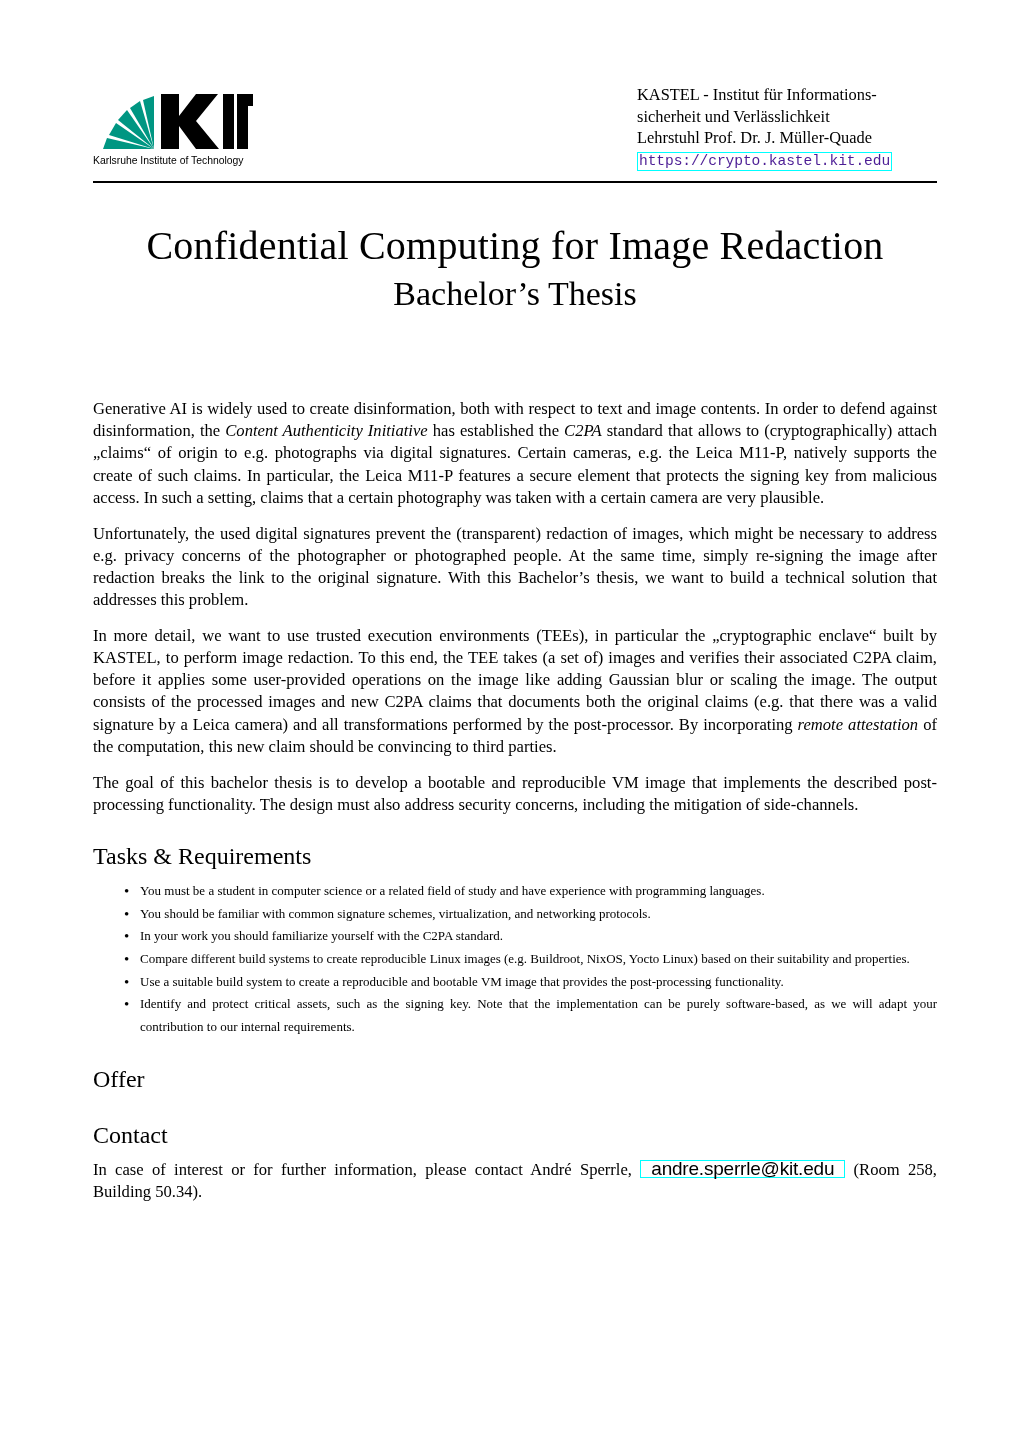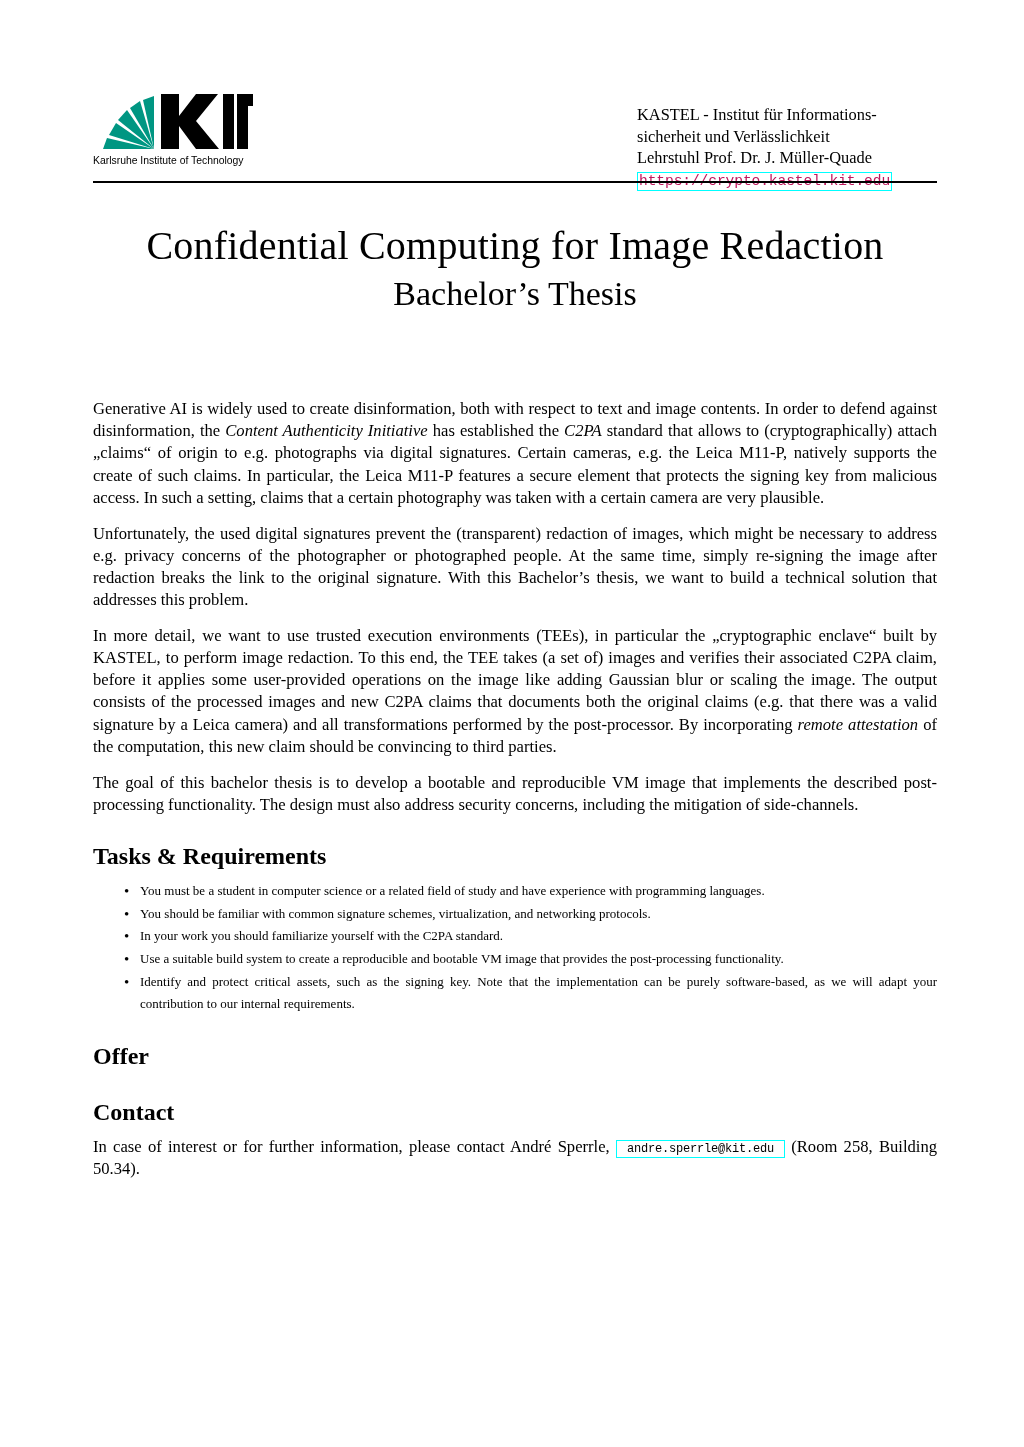--- a/index.html
+++ b/index.html
@@ -47,7 +47,6 @@
     text-align: left;
     font-size: 16.4px;
     line-height: 21.5px;
-    margin-top: 20px;
   }
   .header-line { white-space: nowrap; }
 

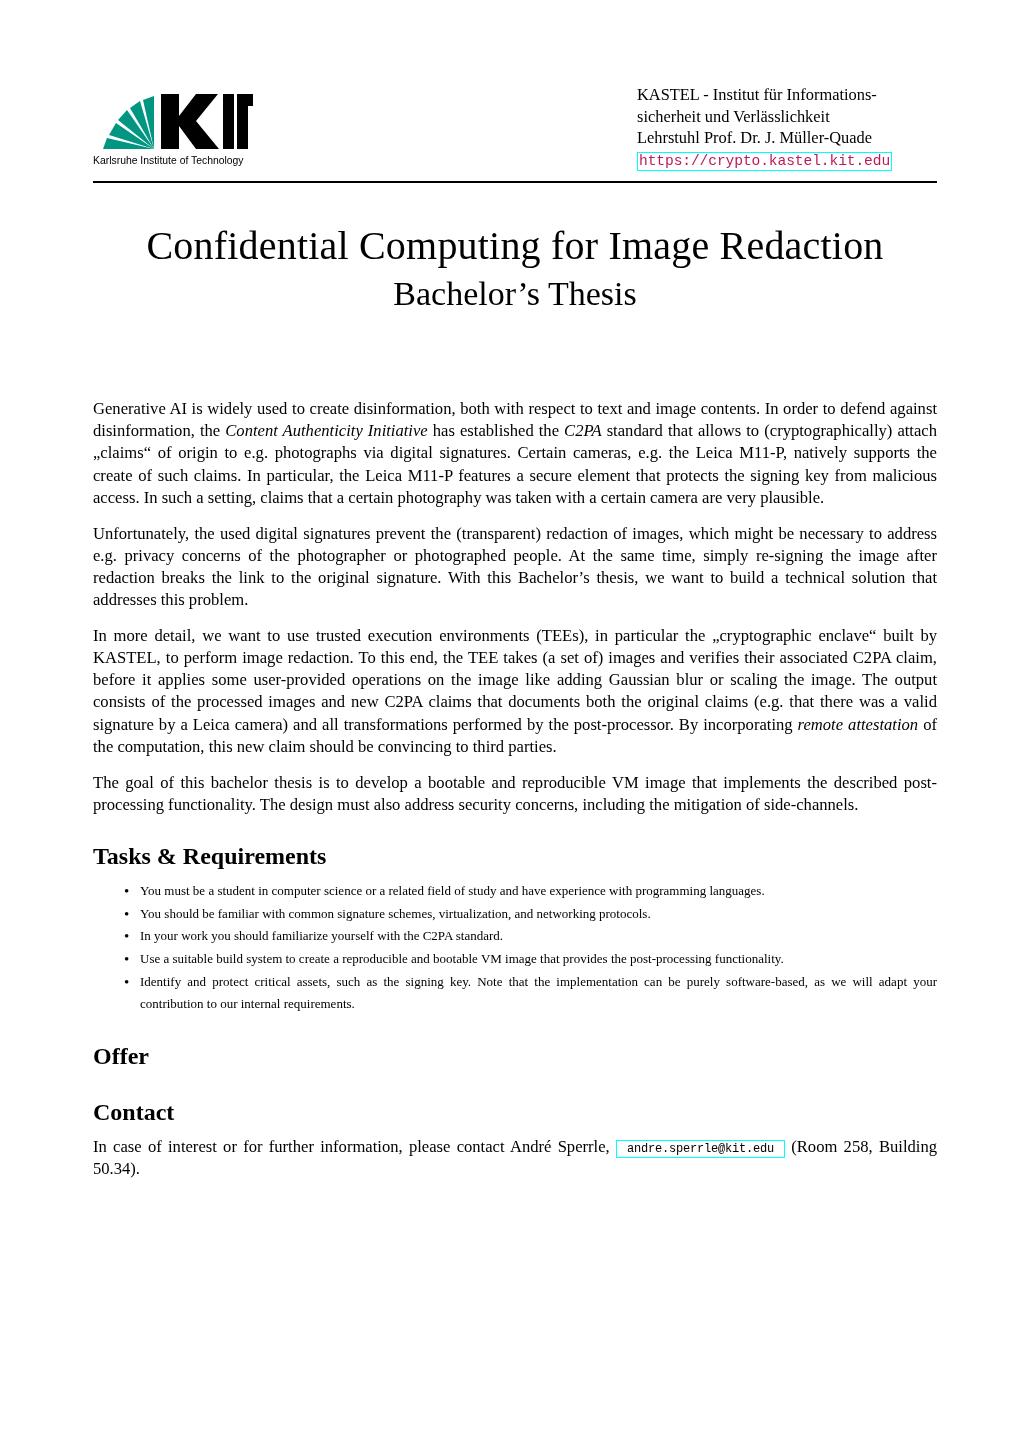--- a/index.html
+++ b/index.html
@@ -188,7 +188,7 @@
       <div class="header-line">KASTEL - Institut für Informations-</div>
       <div class="header-line">sicherheit und Verlässlichkeit</div>
       <div class="header-line">Lehrstuhl Prof. Dr. J. Müller-Quade</div>
-      <a class="urlbox" href="#" style="color:#be185d;text-decoration:none;">https://crypto.kastel.kit.edu</a>
+      <a class="urlbox" href="#" style="color:#4c1d95;text-decoration:none;">https://crypto.kastel.kit.edu</a>
     </div>
   </div>
 

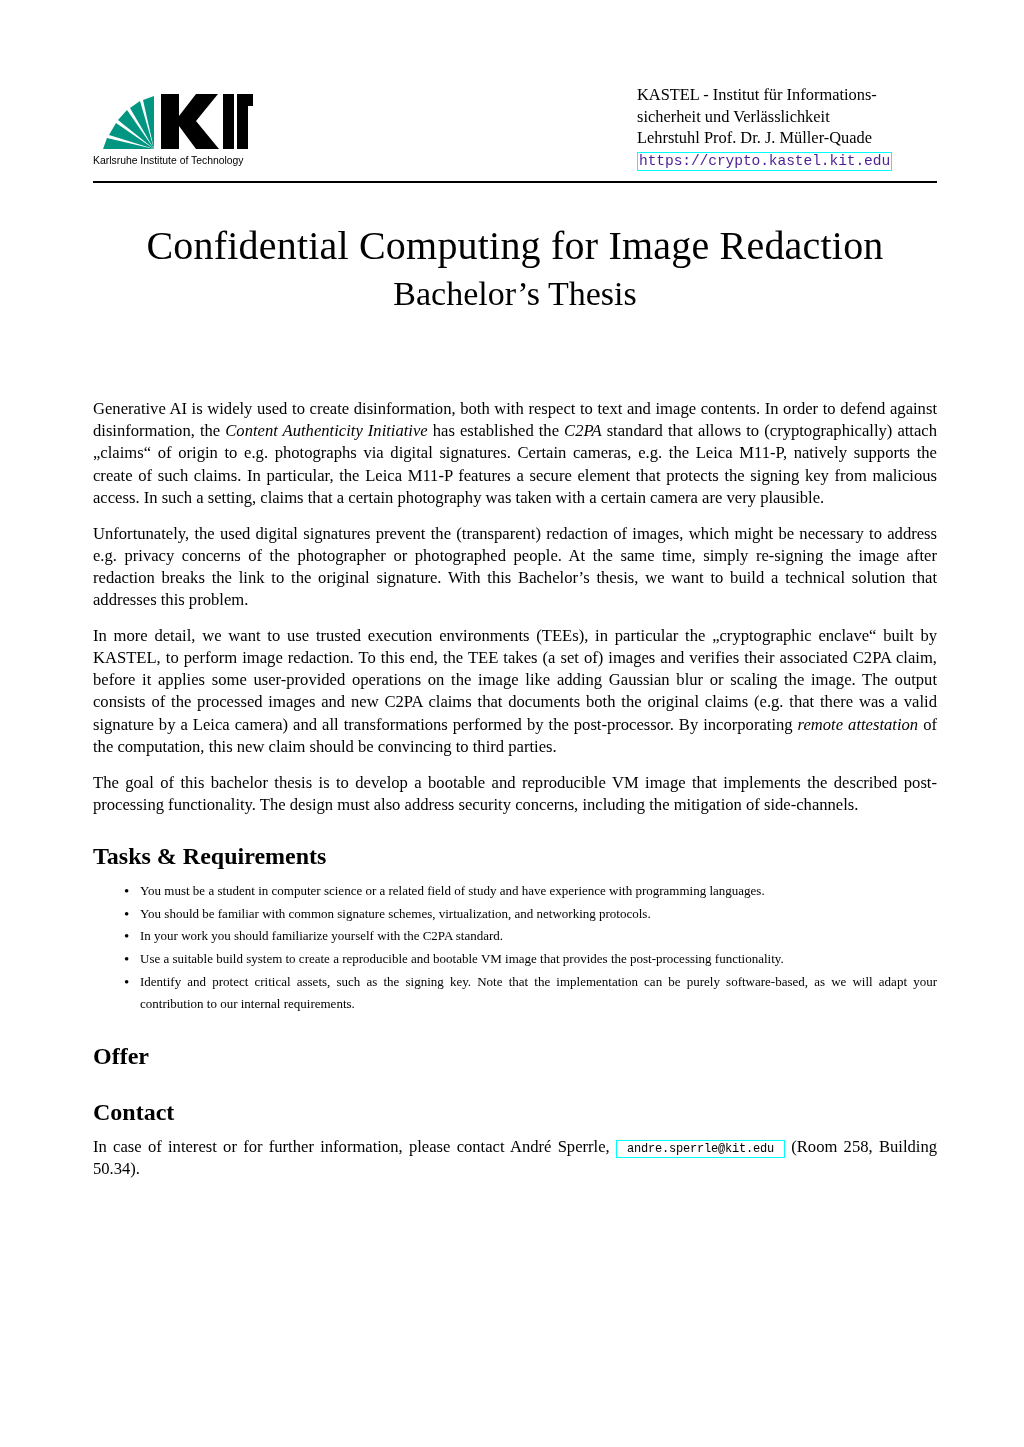--- a/index.html
+++ b/index.html
@@ -112,7 +112,7 @@
   h2.section {
     font-size: 24px;
     line-height: 28px;
-    font-weight: bold;
+    font-weight: normal;
     margin: 26px 0 10px 0;
   }
   h2.section.offer { margin-top: 27px; }

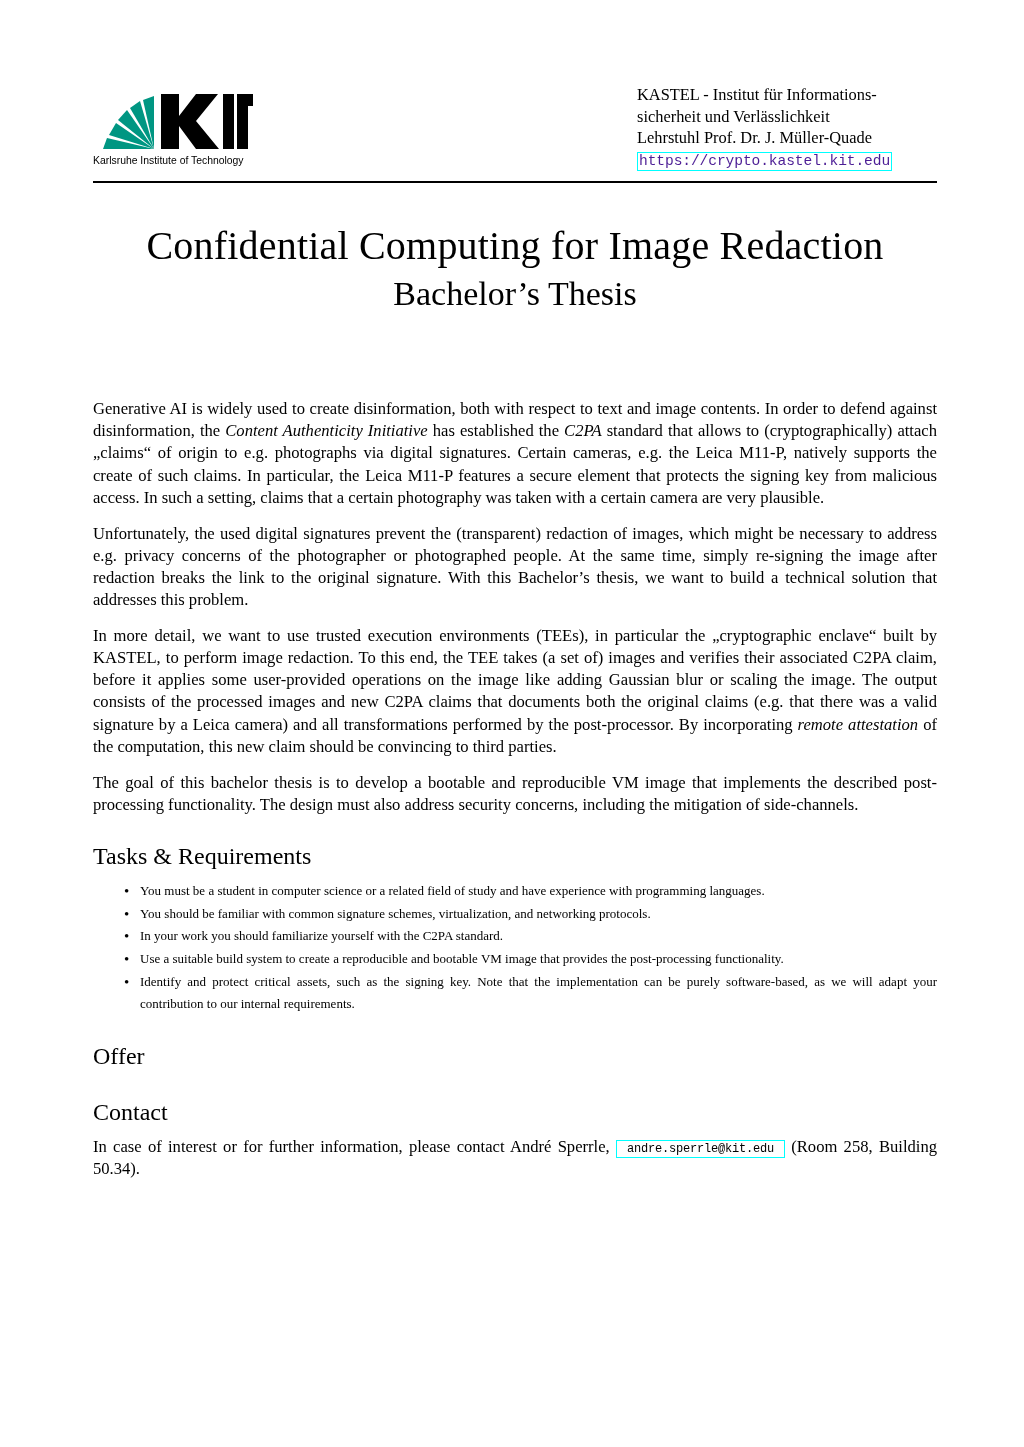--- a/index.html
+++ b/index.html
@@ -214,6 +214,7 @@
       <li>You must be a student in computer science or a related field of study and have experience with programming languages.</li>
       <li>You should be familiar with common signature schemes, virtualization, and networking protocols.</li>
       <li>In your work you should familiarize yourself with the C2PA standard.</li>
+      <li>Compare different build systems to create reproducible Linux images (e.g. Buildroot, NixOS, Yocto Linux) based on their suitability and properties.</li>
       <li>Use a suitable build system to create a reproducible and bootable VM image that provides the post-processing functionality.</li>
       <li>Identify and protect critical assets, such as the signing key. Note that the implementation can be purely software-based, as we will adapt your contribution to our internal requirements.</li>
     </ul>

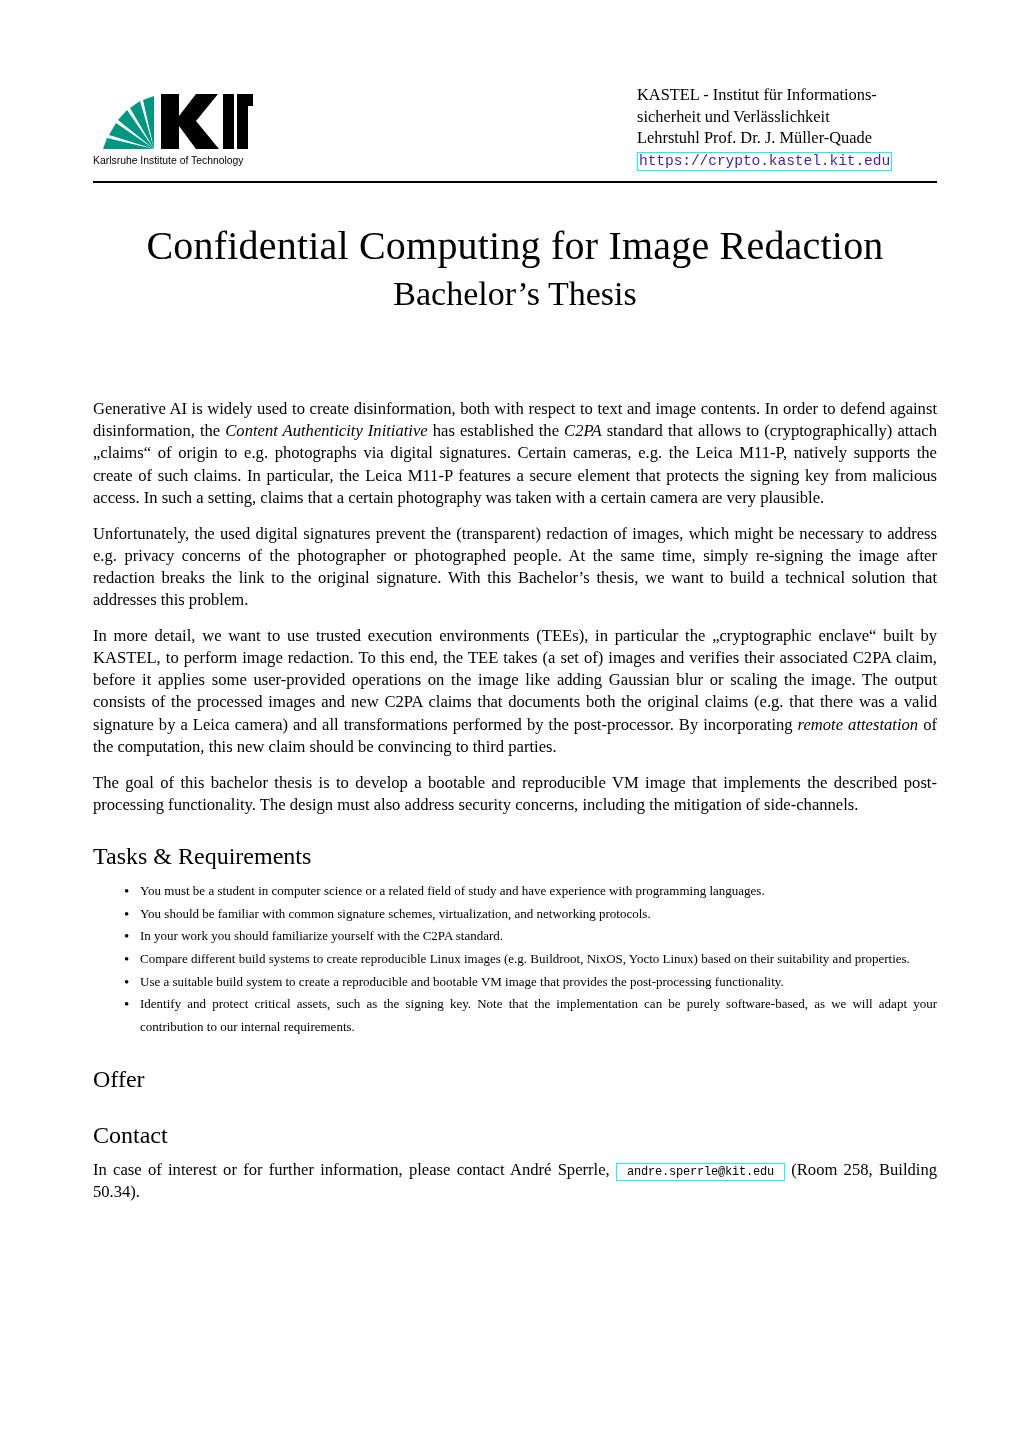--- a/index.html
+++ b/index.html
@@ -144,8 +144,8 @@
   }
   .mailbox {
     display: inline-block;
-    font-family: Liberation Mono, monospace;
-    font-size: 12px;
+    font-family: Liberation Sans, sans-serif;
+    font-size: 19px;
     line-height: 16px;
     border: 1.3px solid #00ffff;
     padding: 0 10px;

